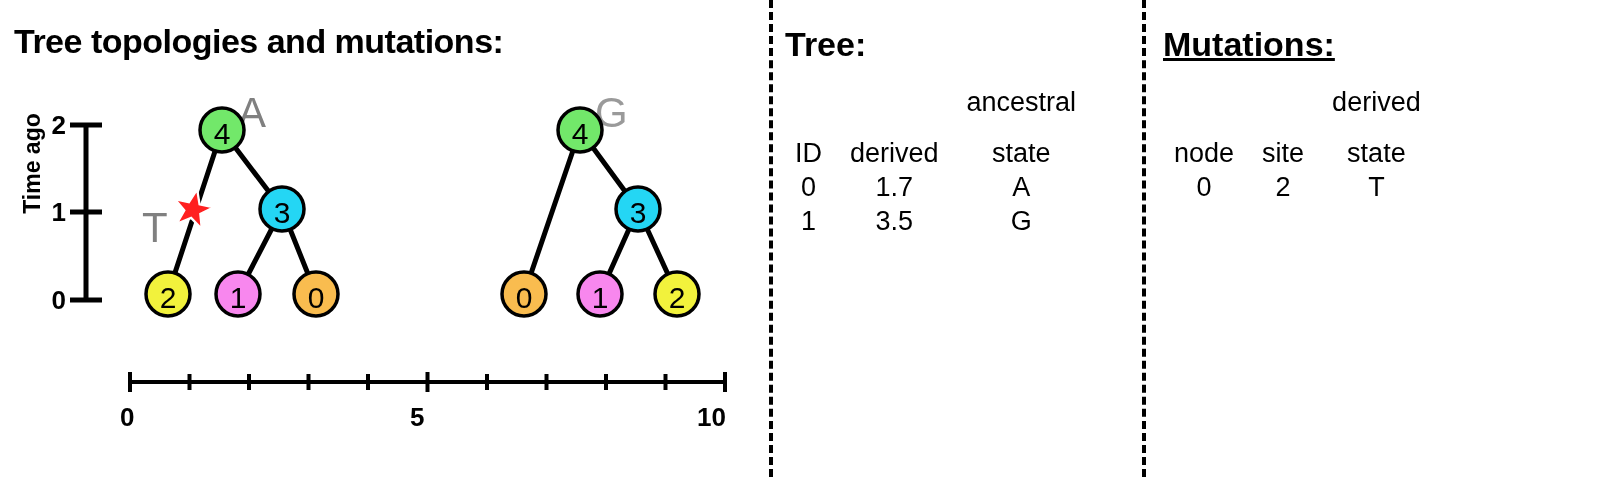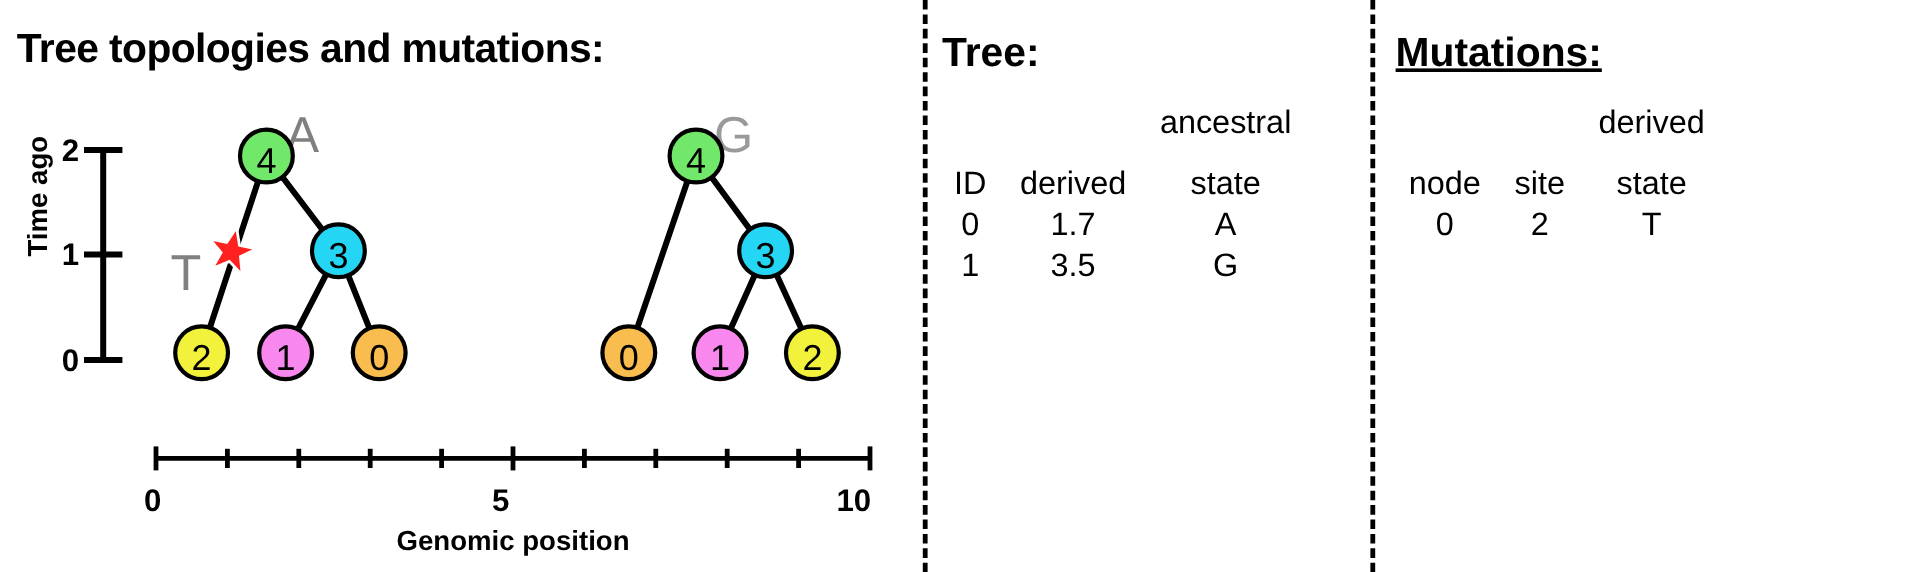--- a/index.html
+++ b/index.html
@@ -60,7 +60,6 @@
   <div class="abs xtick-label" style="left:410px;top:402px;">5</div>
   <div class="abs xtick-label" style="left:697px;top:402px;">10</div>
 
-  <div class="abs" id="xaxis-title">Genomic position</div>
 
   <svg class="abs" id="tree-svg" width="750" height="477" viewBox="0 0 750 477">
 

